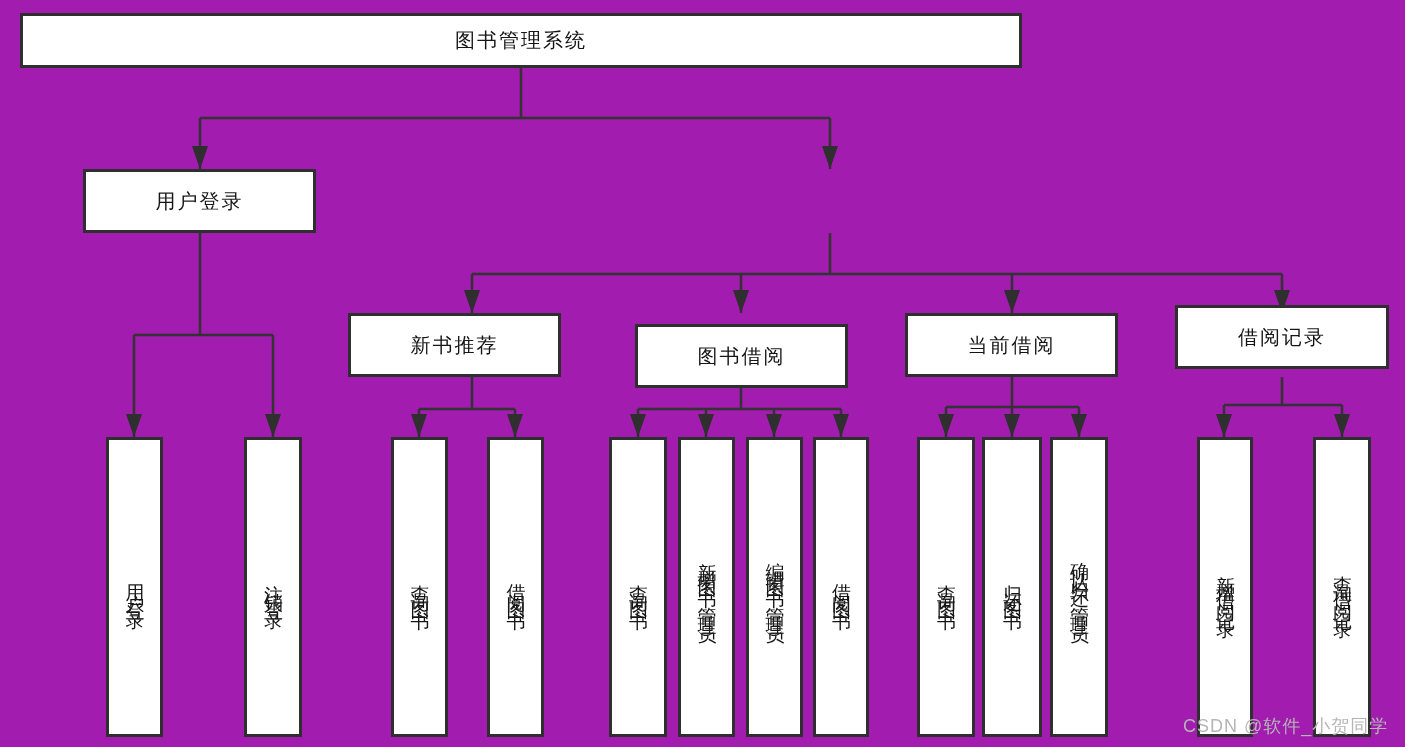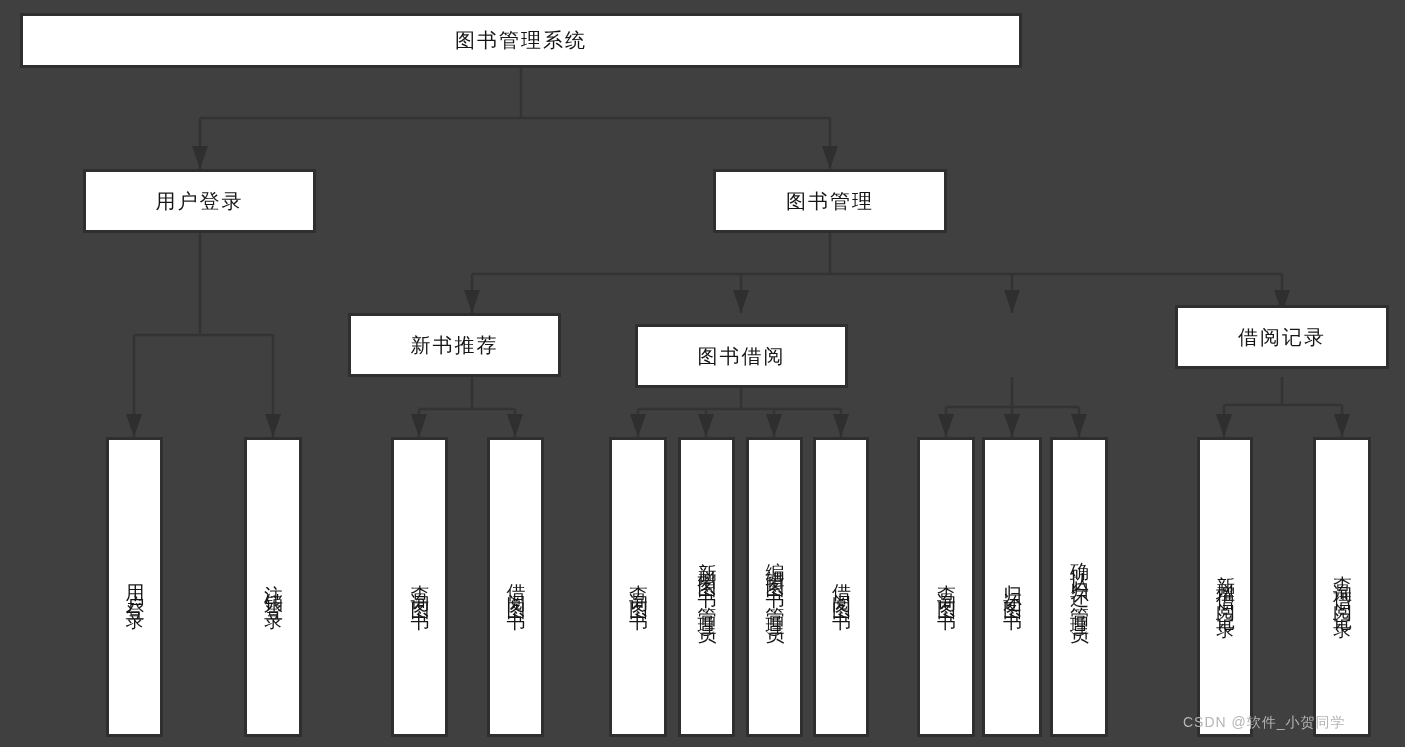--- a/index.html
+++ b/index.html
@@ -6,7 +6,7 @@
   .canvas{
     position:relative;
     width:1405px;height:747px;
-    background:#404040;
+    background:#a21caf;
     overflow:hidden;
     font-family:"Liberation Sans","DejaVu Sans",sans-serif;
     color:#151515;

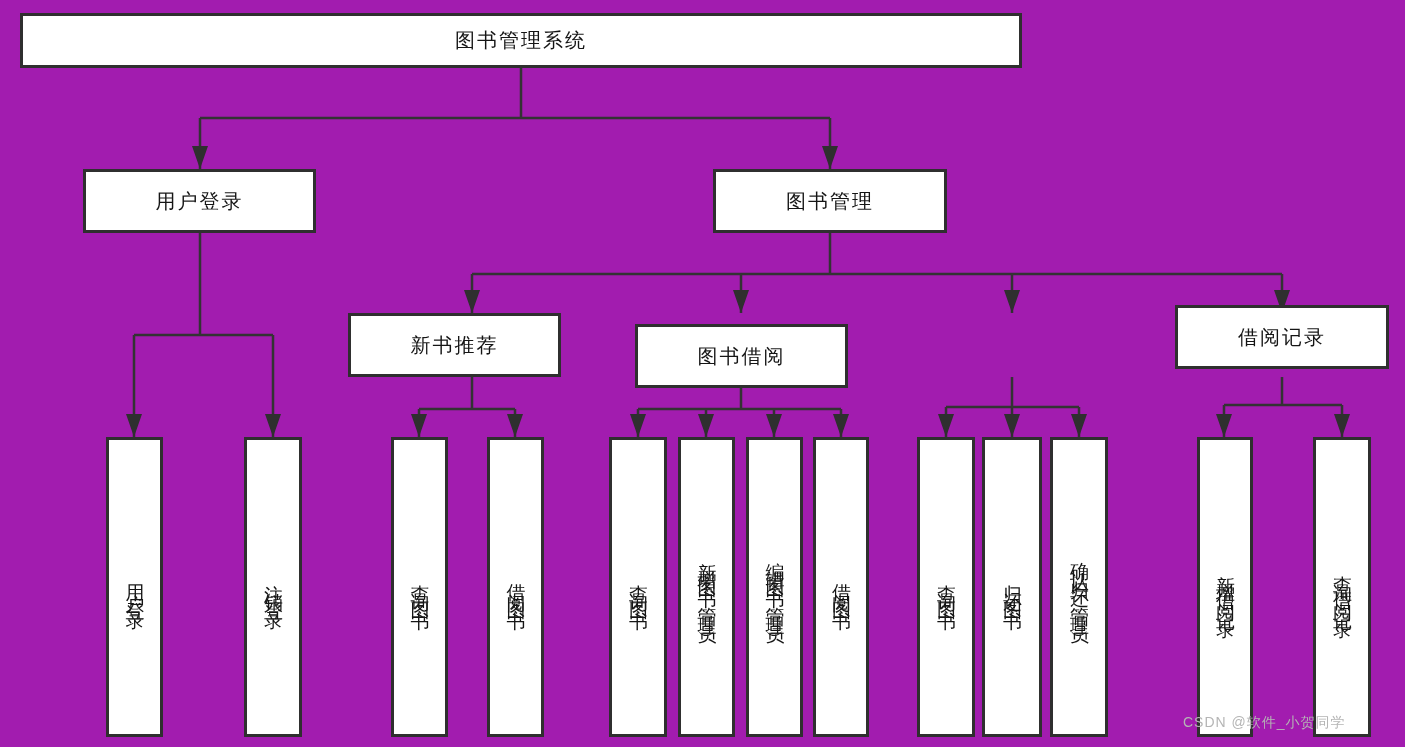--- a/index.html
+++ b/index.html
@@ -66,7 +66,6 @@
   <div class="box" style="left:20px;top:13px;width:1002px;height:55px">图书管理系统</div>
 
   <div class="box" style="left:83px;top:169px;width:233px;height:64px">用户登录</div>
-  <div class="box" style="left:713px;top:169px;width:234px;height:64px">图书管理</div>
 
   <div class="box" style="left:348px;top:313px;width:213px;height:64px">新书推荐</div>
   <div class="box" style="left:635px;top:324px;width:213px;height:64px">图书借阅</div>

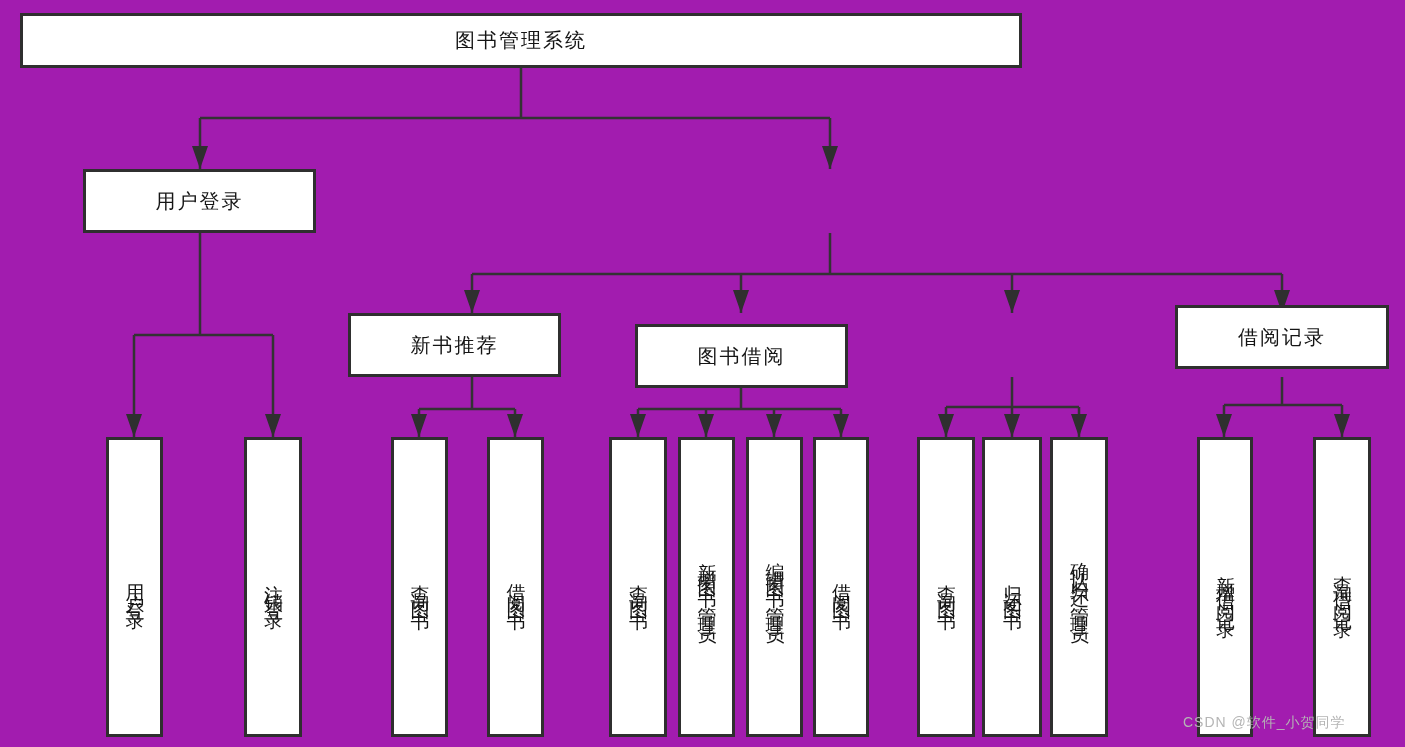--- a/index.html
+++ b/index.html
@@ -69,6 +69,7 @@
 
   <div class="box" style="left:348px;top:313px;width:213px;height:64px">新书推荐</div>
   <div class="box" style="left:635px;top:324px;width:213px;height:64px">图书借阅</div>
+  <div class="box" style="left:905px;top:313px;width:213px;height:64px">当前借阅</div>
   <div class="box" style="left:1175px;top:305px;width:214px;height:64px">借阅记录</div>
 
   <div class="box vbox" style="left:106px;top:437px;width:57px;height:300px">

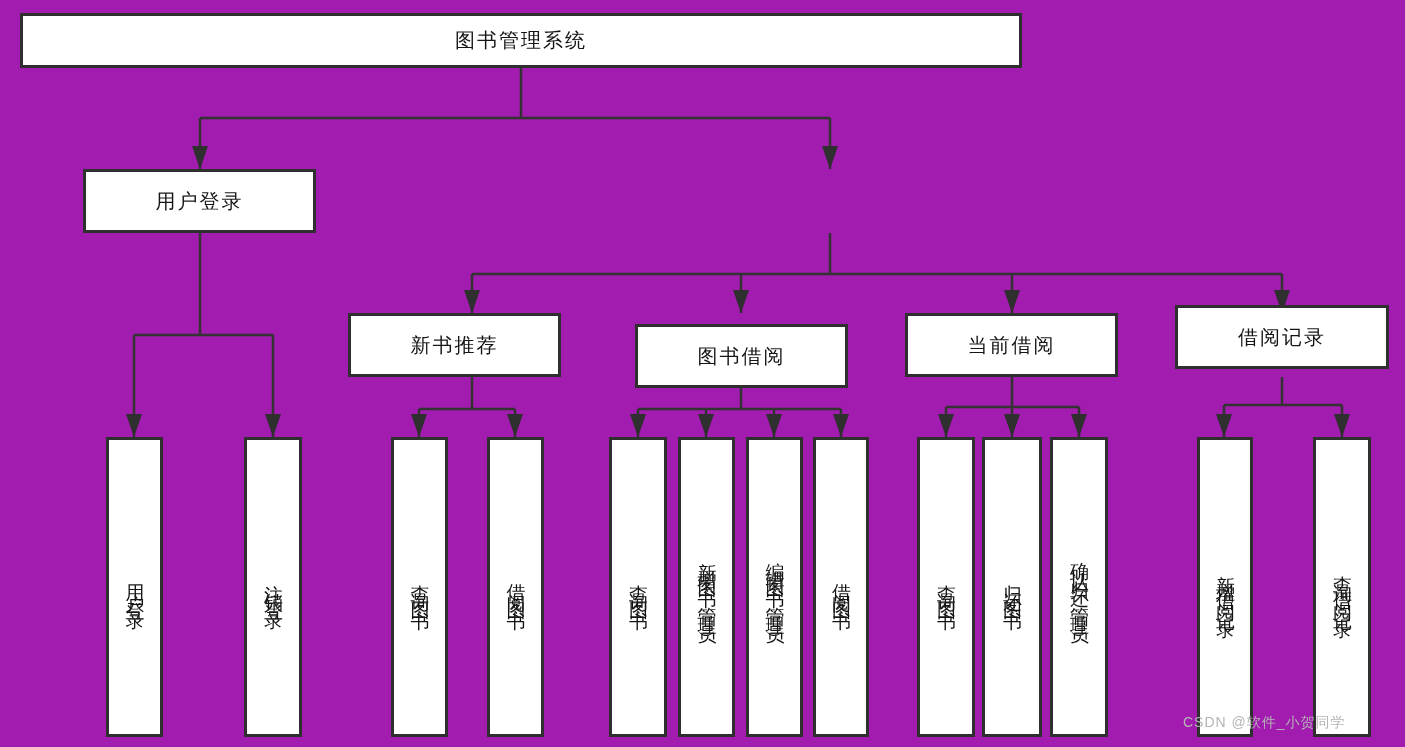--- a/index.html
+++ b/index.html
@@ -32,7 +32,7 @@
   .watermark{
     position:absolute;
     left:1183px;top:714px;
-    font-size:14px;
+    font-size:18px;
     letter-spacing:1px;
     color:#b5b5b5;
     white-space:nowrap;

